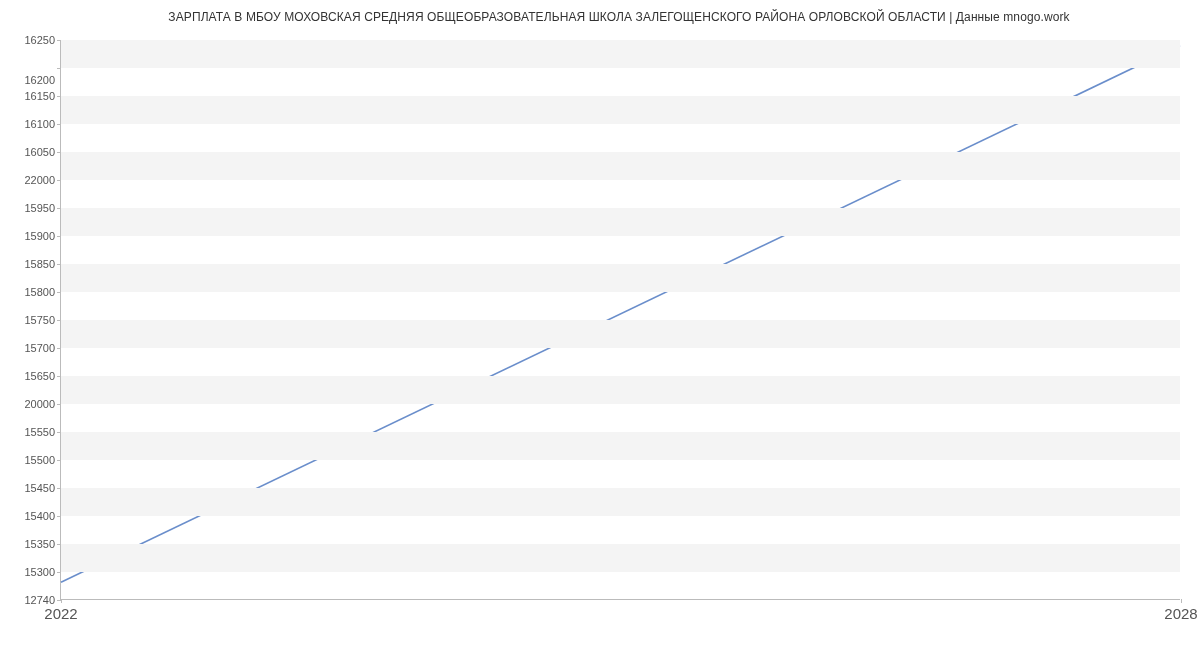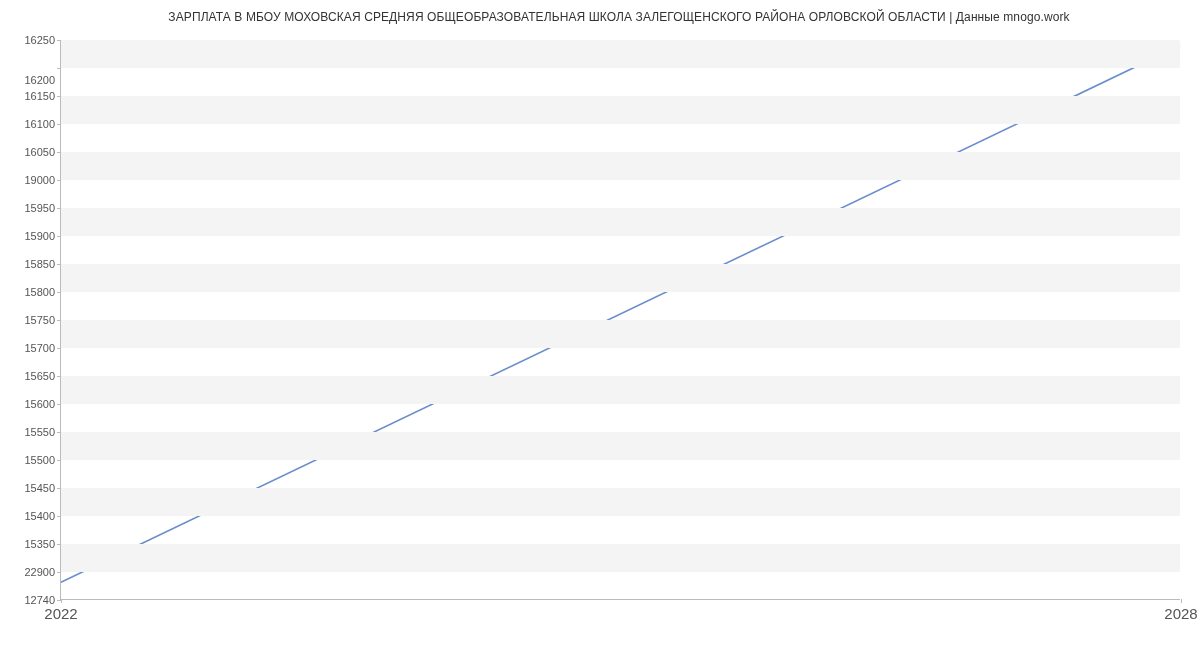--- a/index.html
+++ b/index.html
@@ -133,7 +133,7 @@
       <div class="y-tick-mark" style="top: 196px;"></div>
       <div class="y-tick-label" style="top: 168px;">15950</div>
       <div class="y-tick-mark" style="top: 168px;"></div>
-      <div class="y-tick-label" style="top: 140px;">19000</div>
+      <div class="y-tick-label" style="top: 140px;">22000</div>
       <div class="y-tick-mark" style="top: 140px;"></div>
       <div class="y-tick-label" style="top: 112px;">16050</div>
       <div class="y-tick-mark" style="top: 112px;"></div>

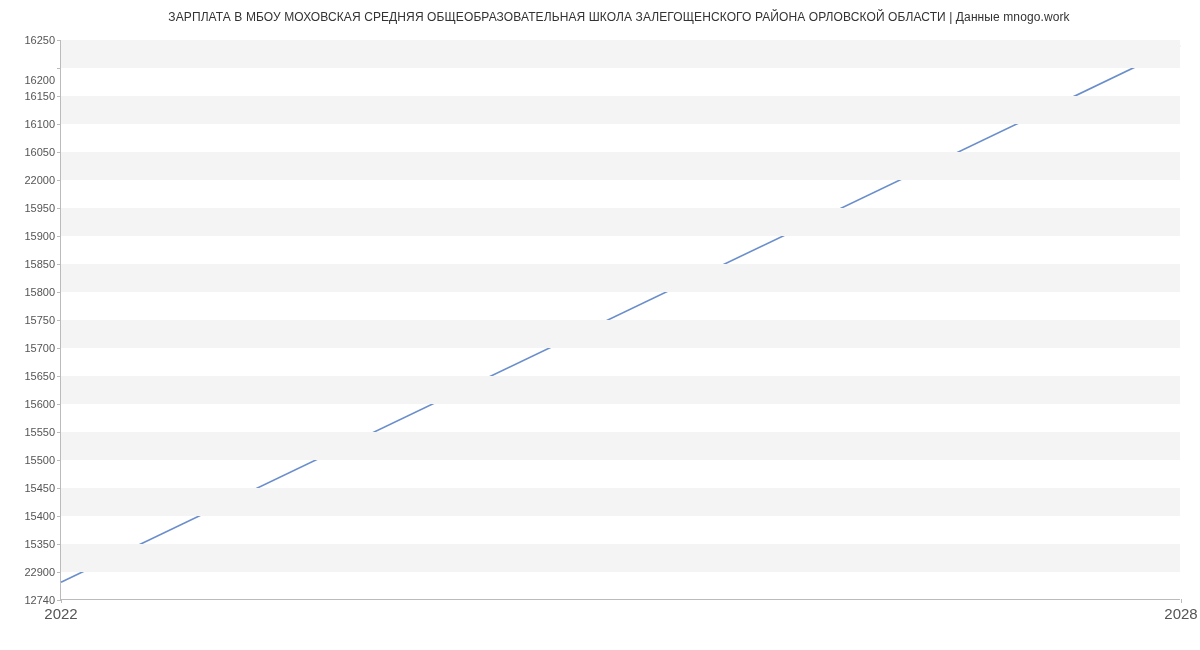--- a/index.html
+++ b/index.html
@@ -117,7 +117,7 @@
       <div class="y-tick-mark" style="top: 420px;"></div>
       <div class="y-tick-label" style="top: 392px;">15550</div>
       <div class="y-tick-mark" style="top: 392px;"></div>
-      <div class="y-tick-label" style="top: 364px;">15600</div>
+      <div class="y-tick-label" style="top: 364px;">20000</div>
       <div class="y-tick-mark" style="top: 364px;"></div>
       <div class="y-tick-label" style="top: 336px;">15650</div>
       <div class="y-tick-mark" style="top: 336px;"></div>

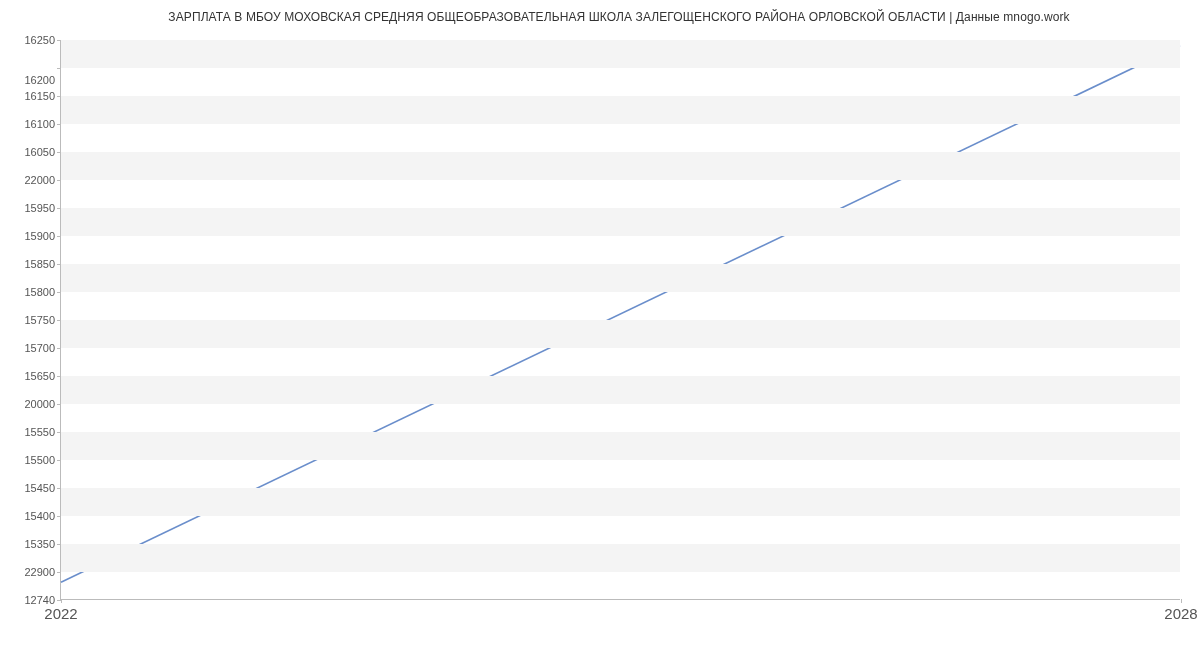--- a/index.html
+++ b/index.html
@@ -105,7 +105,7 @@
       <div class="grid-band" style="top: 0px; height: 28px;"></div>
       <div class="y-tick-label" style="top: 560px;">12740</div>
       <div class="y-tick-mark" style="top: 560px;"></div>
-      <div class="y-tick-label" style="top: 532px;">22900</div>
+      <div class="y-tick-label" style="top: 532px;">15300</div>
       <div class="y-tick-mark" style="top: 532px;"></div>
       <div class="y-tick-label" style="top: 504px;">15350</div>
       <div class="y-tick-mark" style="top: 504px;"></div>

